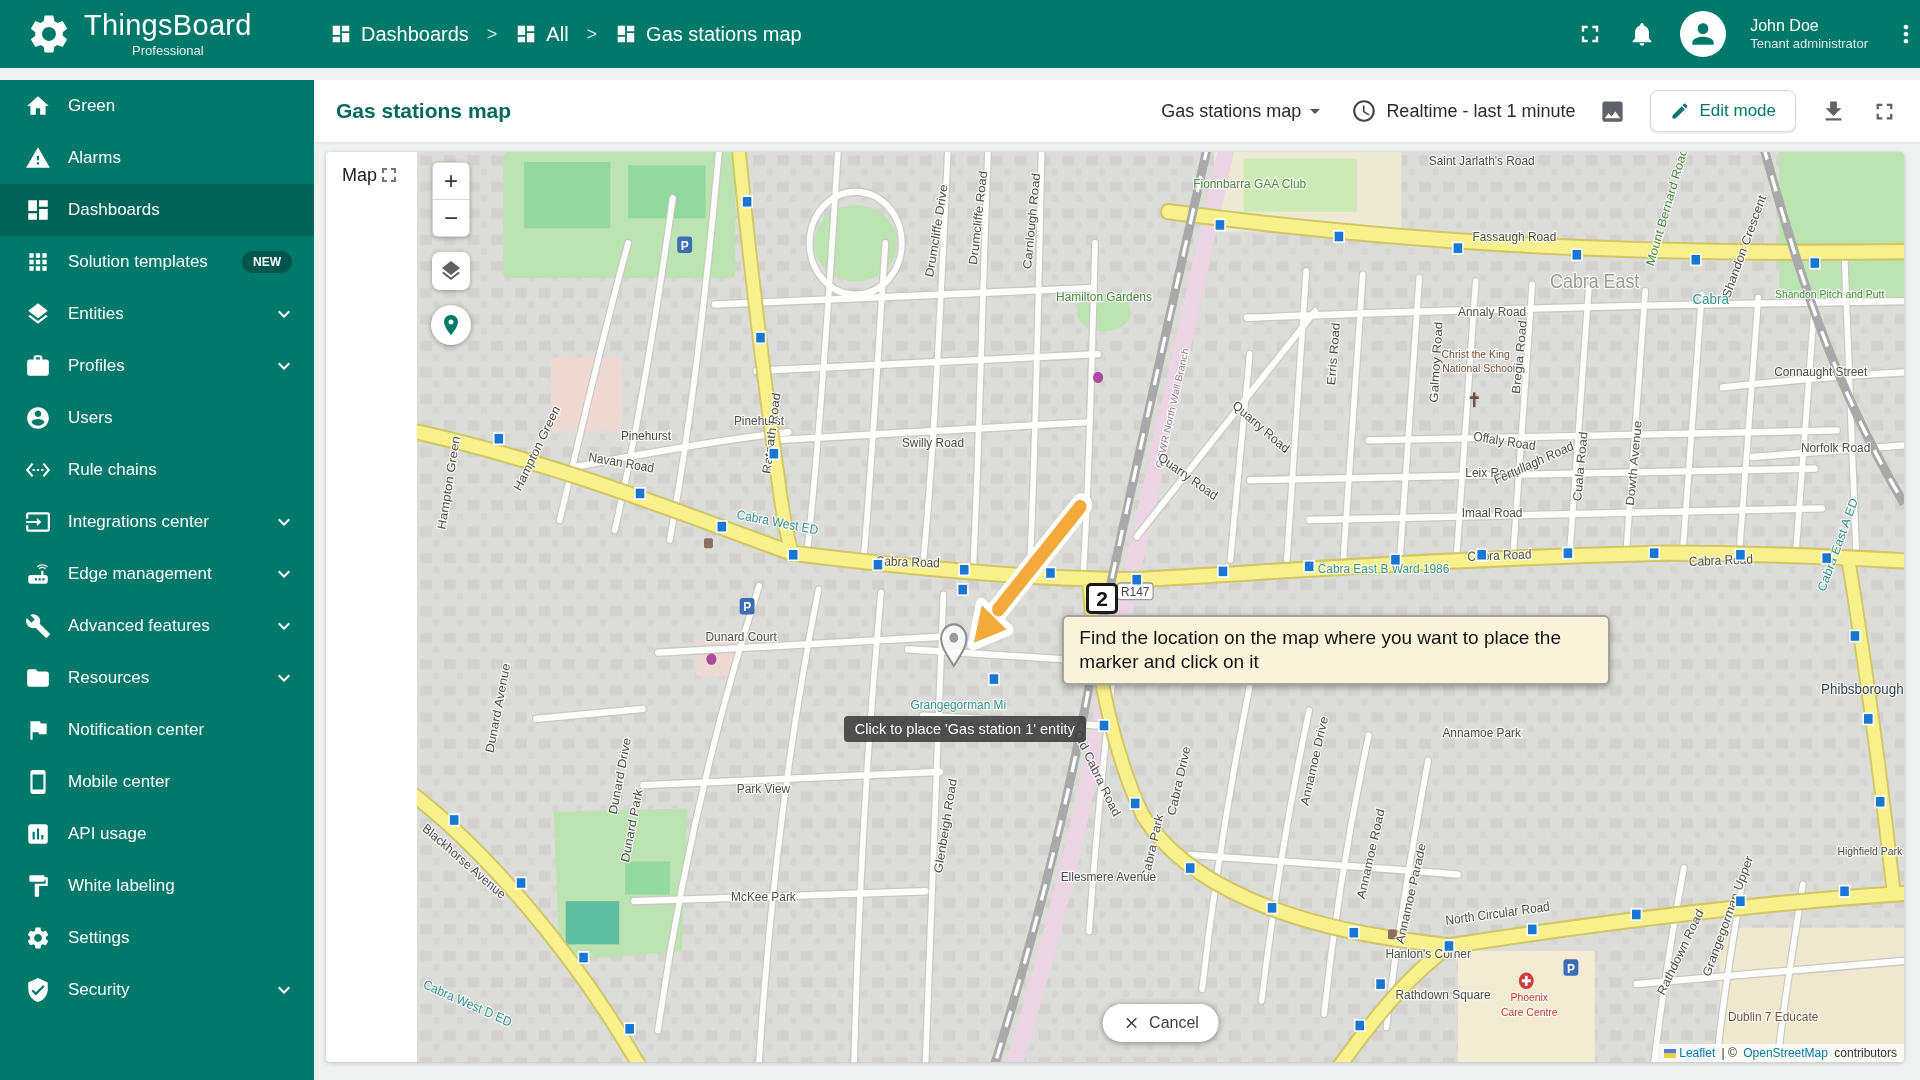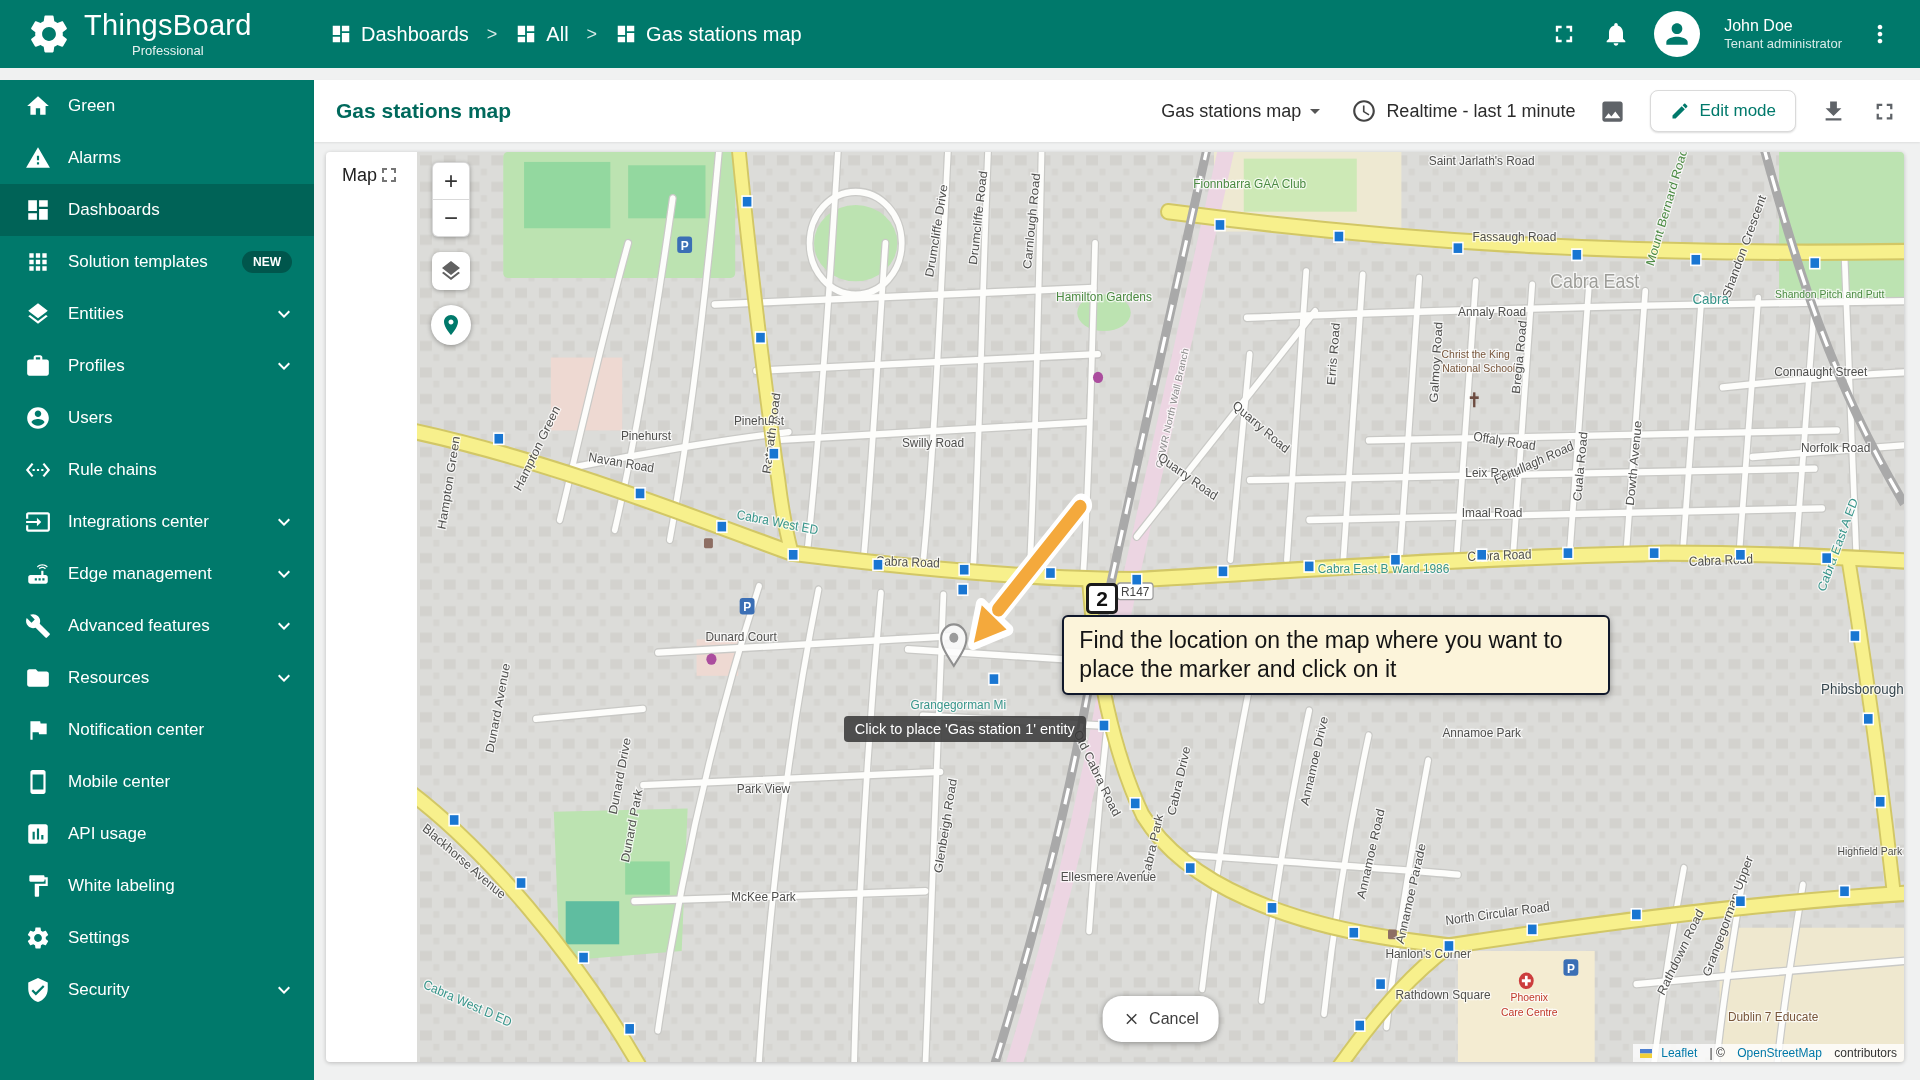--- a/index.html
+++ b/index.html
@@ -17,7 +17,7 @@
   .bc-item{display:flex;align-items:center;gap:9px;cursor:pointer;white-space:nowrap}
   .bc-icon{width:22px;height:22px;fill:#fff}
   .bc-sep{opacity:.85;font-size:18px;margin:0 8px}
-  .topbar-right{margin-left:auto;display:flex;align-items:center;gap:24px;padding-right:26px}
+  .topbar-right{margin-left:auto;display:flex;align-items:center;gap:24px;}
   .tb-icon{cursor:pointer;display:flex}
   .tb-icon svg{width:28px;height:28px;fill:#fff}
   .avatar{width:46px;height:46px;border-radius:50%;background:#fff;display:flex;align-items:center;

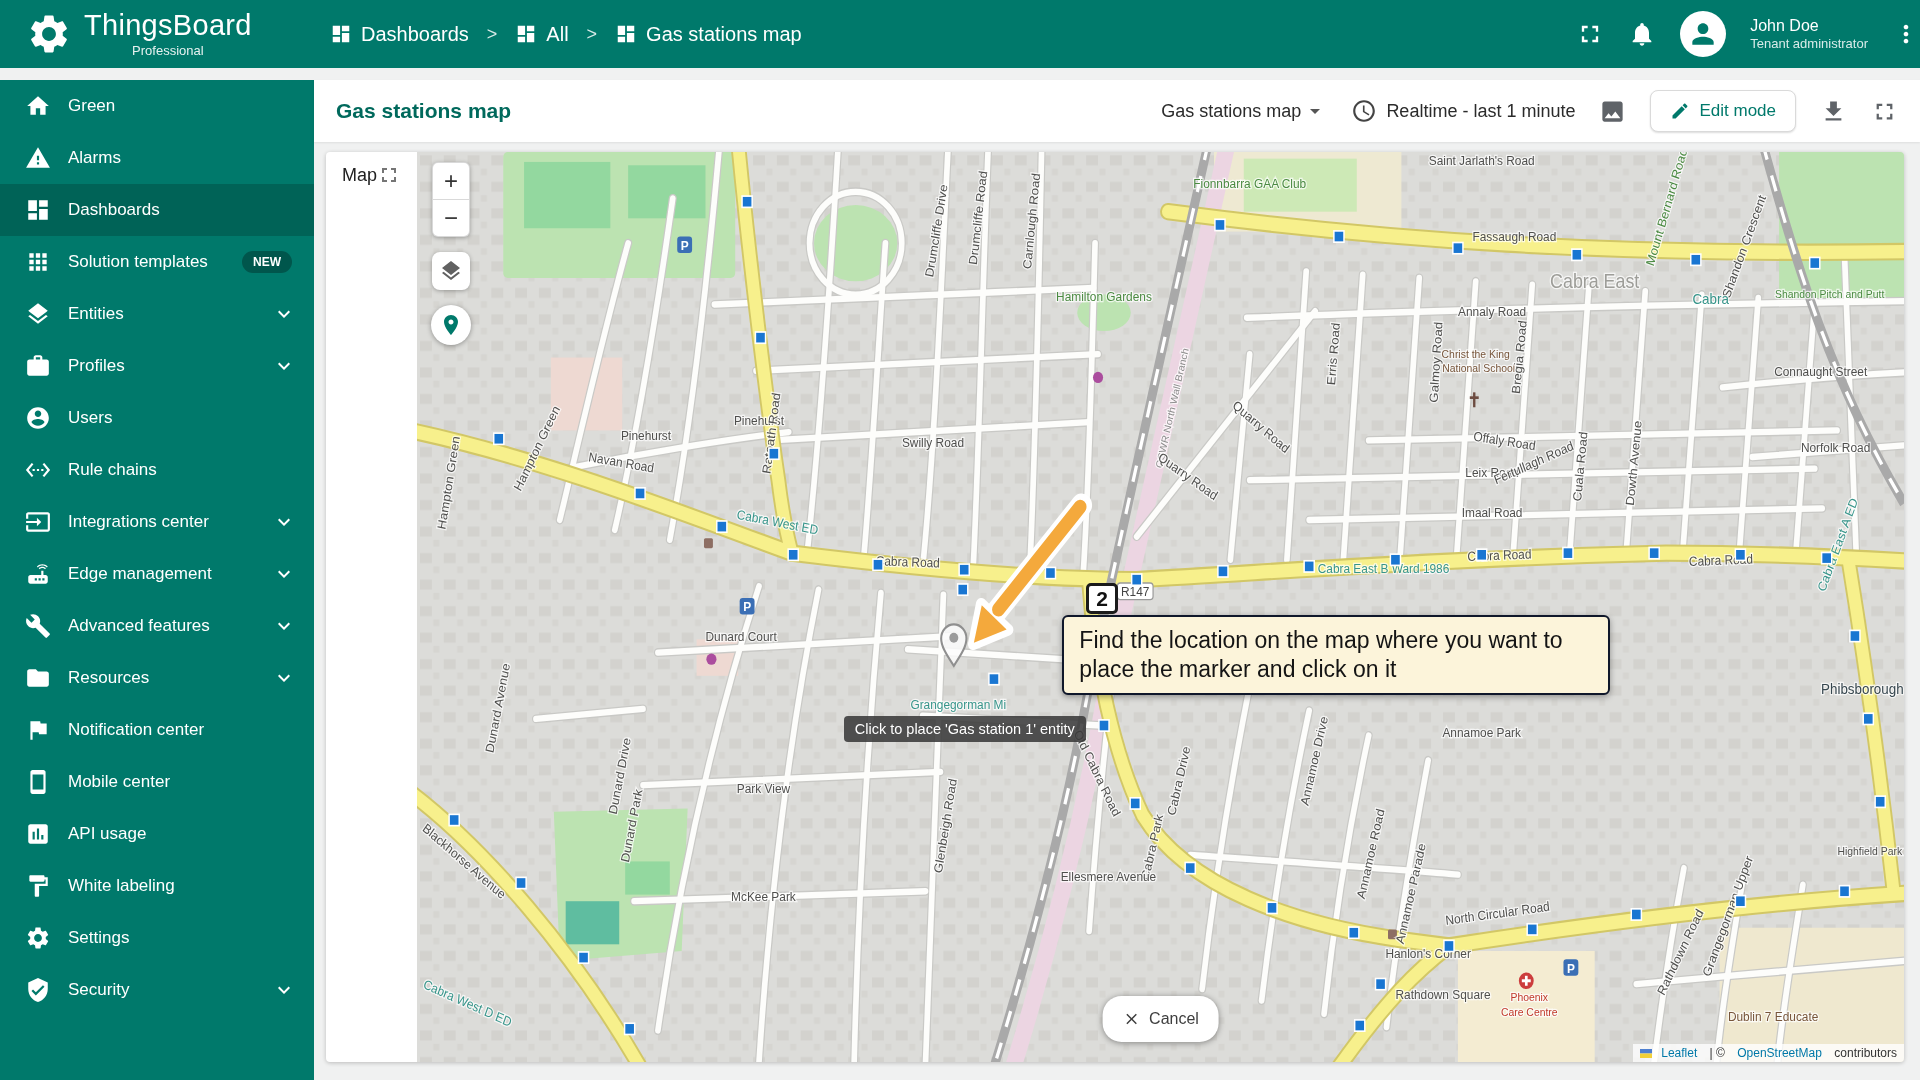--- a/index.html
+++ b/index.html
@@ -89,7 +89,7 @@
     border:3px solid #1b1b1b;border-radius:5px;display:flex;align-items:center;justify-content:center;
     font-size:21px;font-weight:bold;color:#111;z-index:6}
   .hint-box{position:absolute;left:43.4%;top:50.9%;width:36.8%;background:#fcf4da;
-    border:2px solid #0f172a;border-radius:6px;padding:9px 15px;font-size:23px;line-height:1.25;
+    border:2px solid #a3a3a3;border-radius:6px;padding:9px 15px;font-size:19px;line-height:1.25;
     color:#141414;box-shadow:0 2px 6px rgba(0,0,0,.35);z-index:5}
   .map-tooltip{position:absolute;left:28.7%;top:62%;background:rgba(58,58,58,.88);color:#fff;
     font-size:14.5px;padding:5px 11px;border-radius:4px;white-space:nowrap;z-index:4}

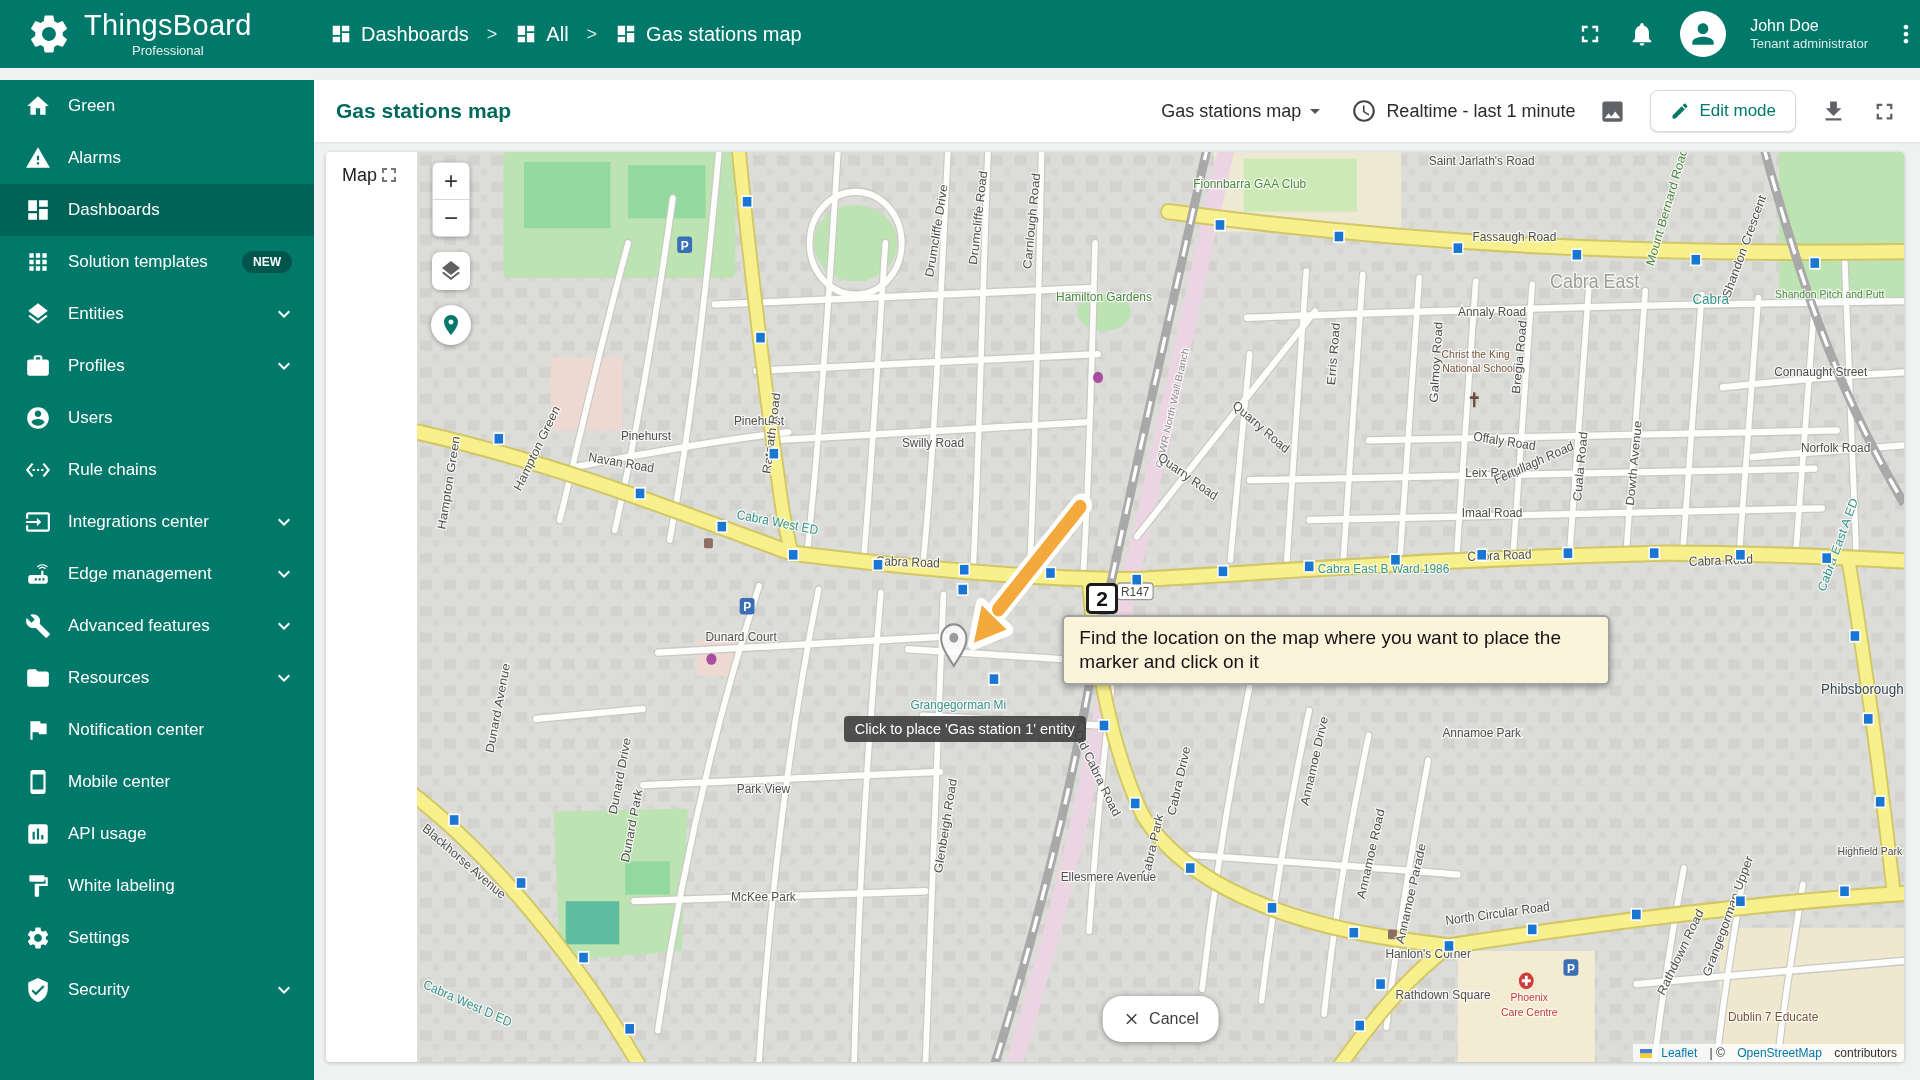--- a/index.html
+++ b/index.html
@@ -93,7 +93,7 @@
     color:#141414;box-shadow:0 2px 6px rgba(0,0,0,.35);z-index:5}
   .map-tooltip{position:absolute;left:28.7%;top:62%;background:rgba(58,58,58,.88);color:#fff;
     font-size:14.5px;padding:5px 11px;border-radius:4px;white-space:nowrap;z-index:4}
-  .cancel-btn{position:absolute;left:50%;transform:translateX(-50%);bottom:2.2%;height:46px;
+  .cancel-btn{position:absolute;left:50%;transform:translateX(-50%);bottom:2.2%;height:38px;
     display:flex;align-items:center;gap:9px;background:#fff;border:none;border-radius:19px;
     padding:0 20px;font-size:16px;font-weight:500;color:#3e3e3e;cursor:pointer;
     box-shadow:0 1px 6px rgba(0,0,0,.4);font-family:inherit;z-index:6}

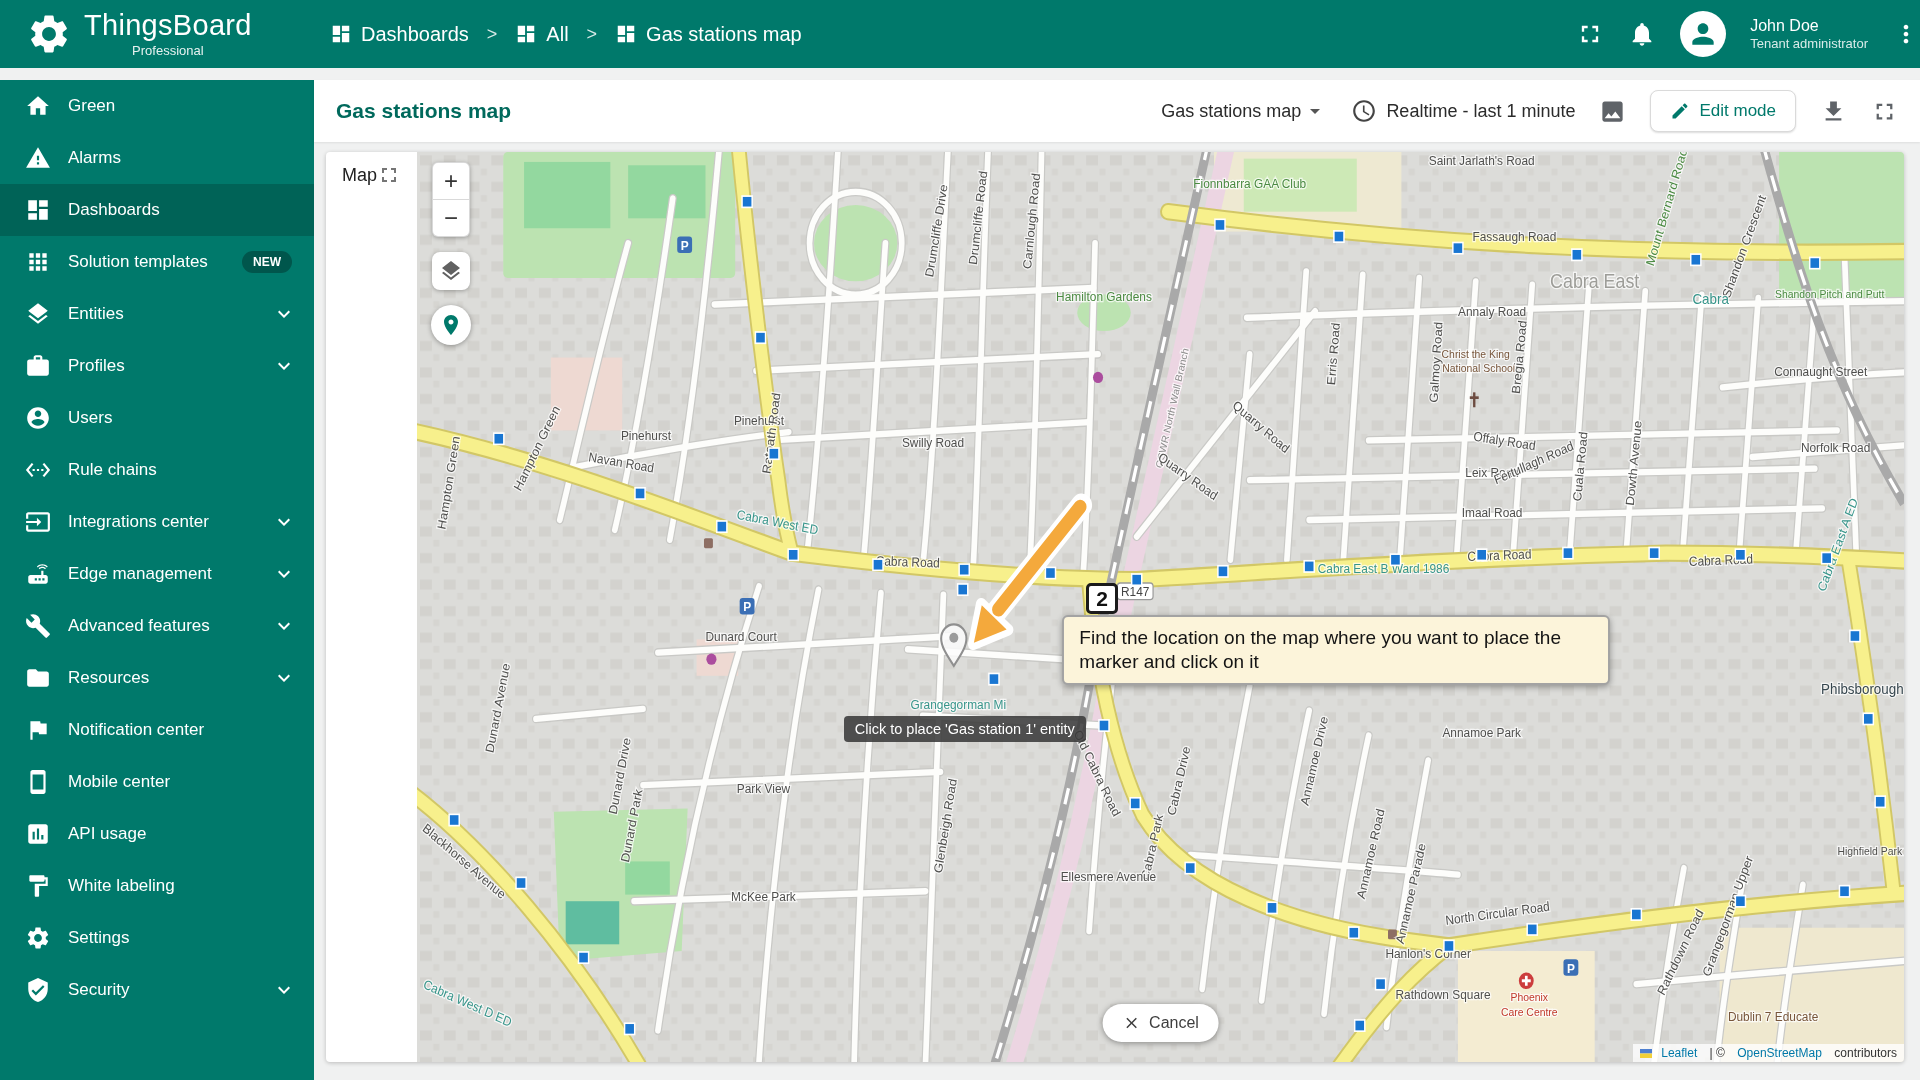--- a/index.html
+++ b/index.html
@@ -99,7 +99,7 @@
     box-shadow:0 1px 6px rgba(0,0,0,.4);font-family:inherit;z-index:6}
   .cancel-btn svg{width:18px;height:18px;fill:#3e3e3e}
   .attribution{position:absolute;right:0;bottom:0;background:rgba(255,255,255,.78);font-size:12px;
-    color:#333;padding:2px 7px;display:flex;align-items:center;gap:9px;z-index:4;white-space:pre}
+    color:#333;padding:2px 7px;display:flex;align-items:center;gap:3px;z-index:4;white-space:pre}
   .attr-link{color:#0078a8;text-decoration:none;cursor:pointer}
 </style>
 </head>

